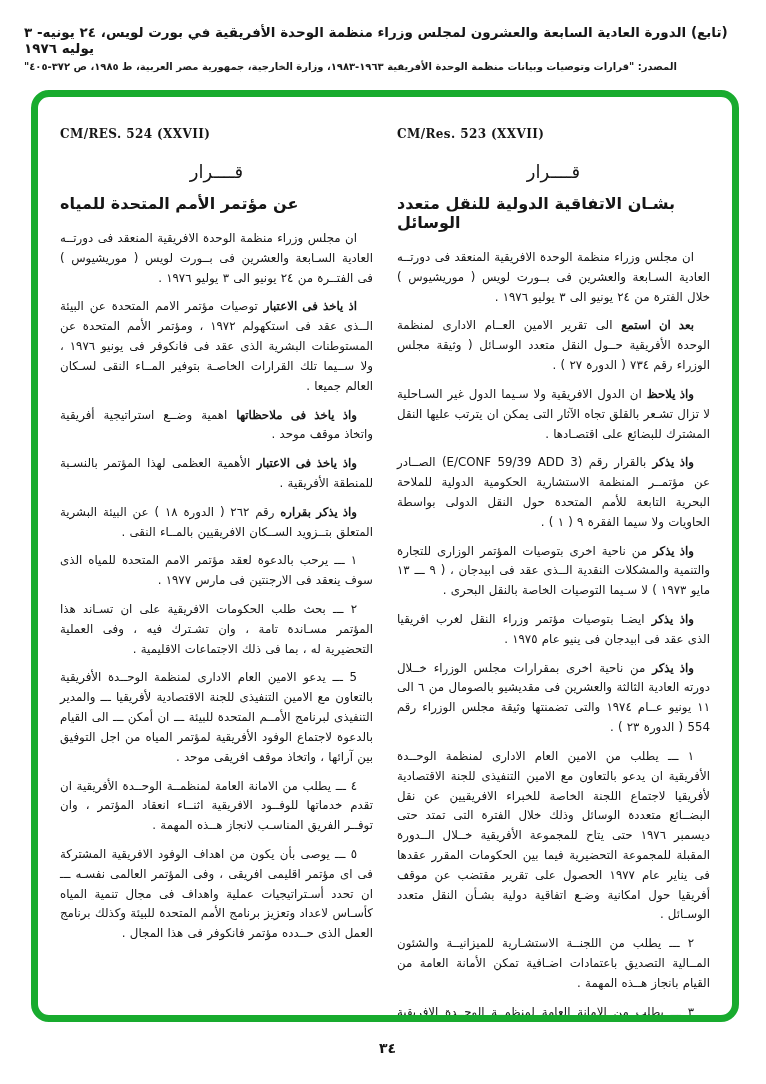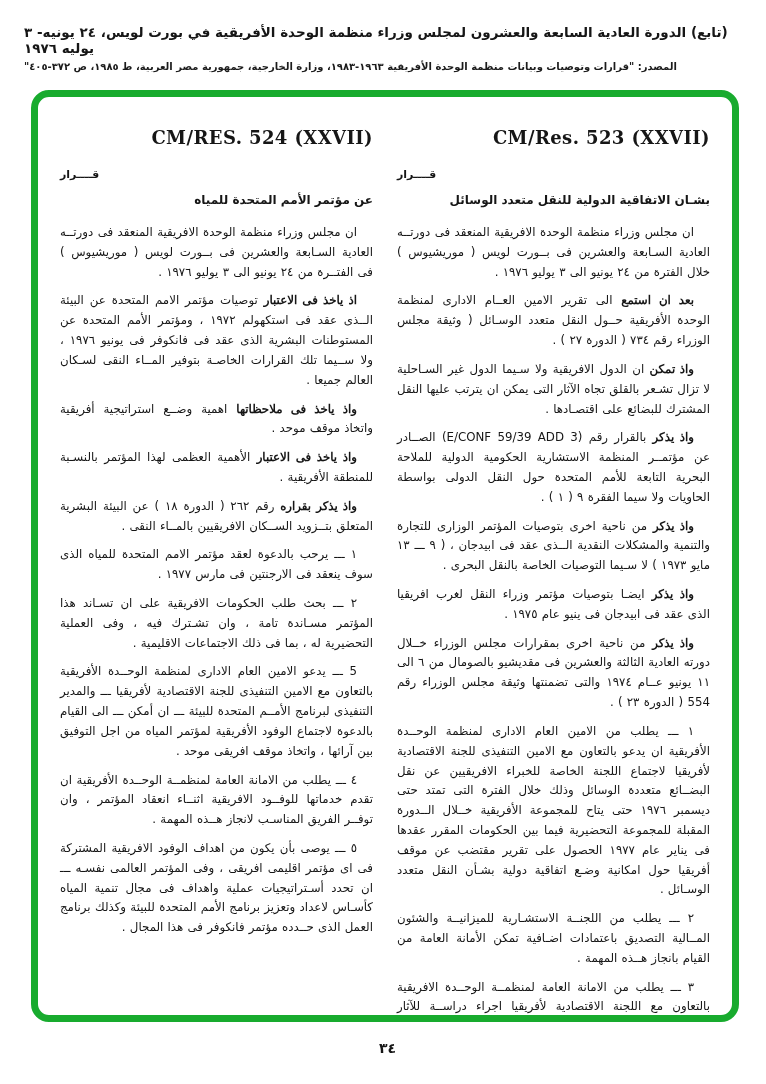--- a/index.html
+++ b/index.html
@@ -15,8 +15,8 @@
                  padding:24px 22px 18px 22px; direction:rtl; display:flex; gap:24px; background:#fff; }
 
   .col { flex:1 1 0; min-width:0; }
-  .doc-ref { direction:ltr; text-align:right; font-family:"DejaVu Serif", serif;
-             font-size:18px; font-weight:600; letter-spacing:0.4px; margin:6px 0 10px 0; }
+  .doc-ref { direction:ltr; text-align:left; font-family:"DejaVu Serif", serif;
+             font-size:12px; font-weight:600; letter-spacing:0.4px; margin:6px 0 10px 0; }
   .res-title { text-align:left; font-weight:bold; font-size:11px; margin:20px 0 12px 0; }
   .res-subtitle { text-align:right; font-weight:bold; font-size:12px; margin:0 0 16px 0; }
 

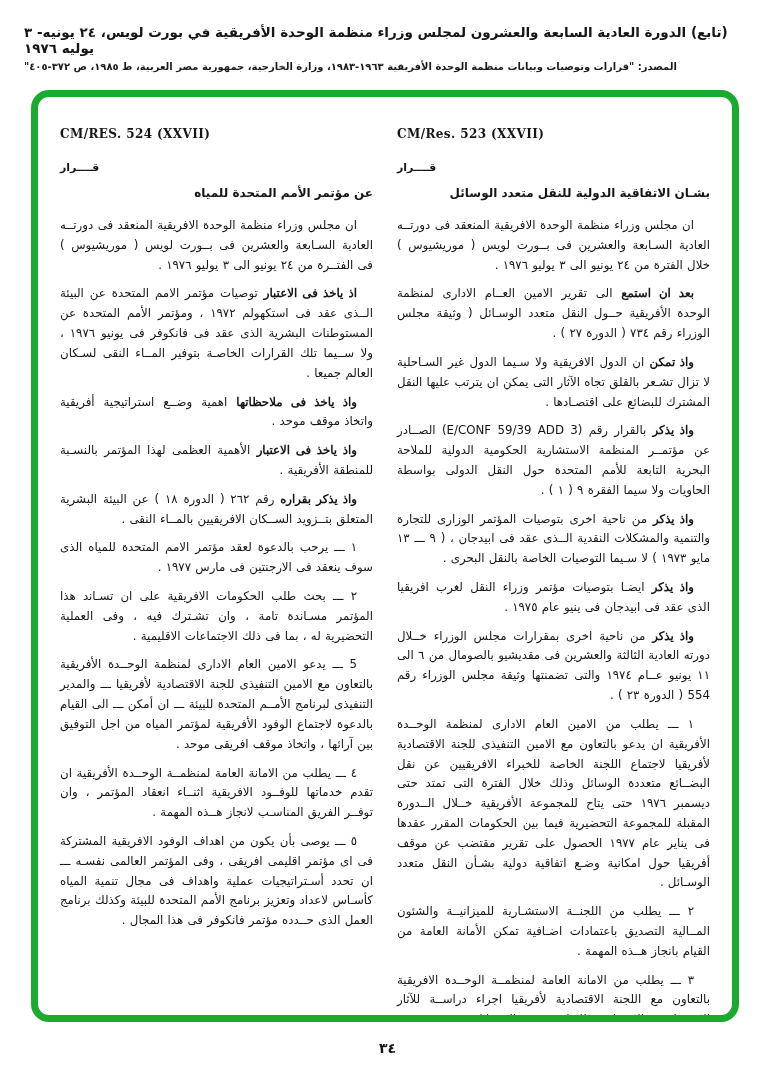--- a/index.html
+++ b/index.html
@@ -17,7 +17,7 @@
   .col { flex:1 1 0; min-width:0; }
   .doc-ref { direction:ltr; text-align:left; font-family:"DejaVu Serif", serif;
              font-size:12px; font-weight:600; letter-spacing:0.4px; margin:6px 0 10px 0; }
-  .res-title { text-align:left; font-weight:bold; font-size:11px; margin:20px 0 12px 0; }
+  .res-title { text-align:center; font-weight:normal; font-size:18px; margin:20px 0 12px 0; }
   .res-subtitle { text-align:right; font-weight:bold; font-size:12px; margin:0 0 16px 0; }
 
   .col p { direction:rtl; text-align:justify; font-size:11.8px; line-height:1.68;

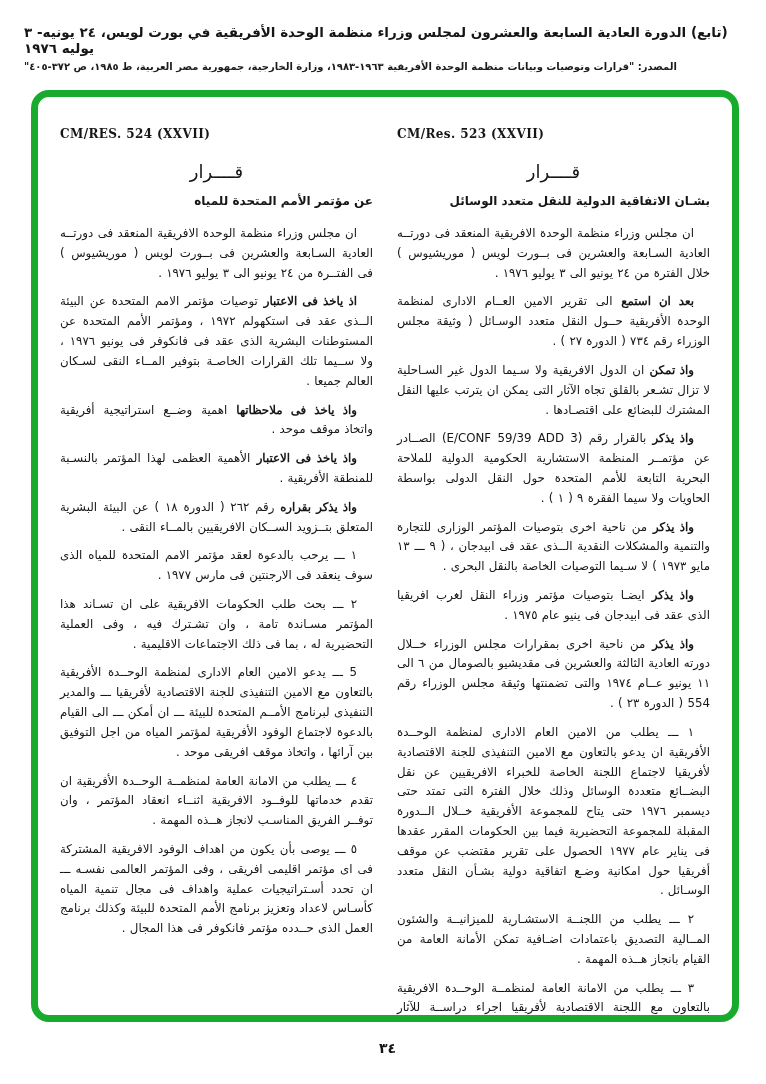--- a/index.html
+++ b/index.html
@@ -18,7 +18,7 @@
   .doc-ref { direction:ltr; text-align:left; font-family:"DejaVu Serif", serif;
              font-size:12px; font-weight:600; letter-spacing:0.4px; margin:6px 0 10px 0; }
   .res-title { text-align:center; font-weight:normal; font-size:18px; margin:20px 0 12px 0; }
-  .res-subtitle { text-align:right; font-weight:bold; font-size:12px; margin:0 0 16px 0; }
+  .res-subtitle { text-align:left; font-weight:bold; font-size:16px; margin:0 0 16px 0; }
 
   .col p { direction:rtl; text-align:justify; font-size:11.8px; line-height:1.68;
            text-indent:16px; margin:0 0 9px 0; word-spacing:0.5px; }

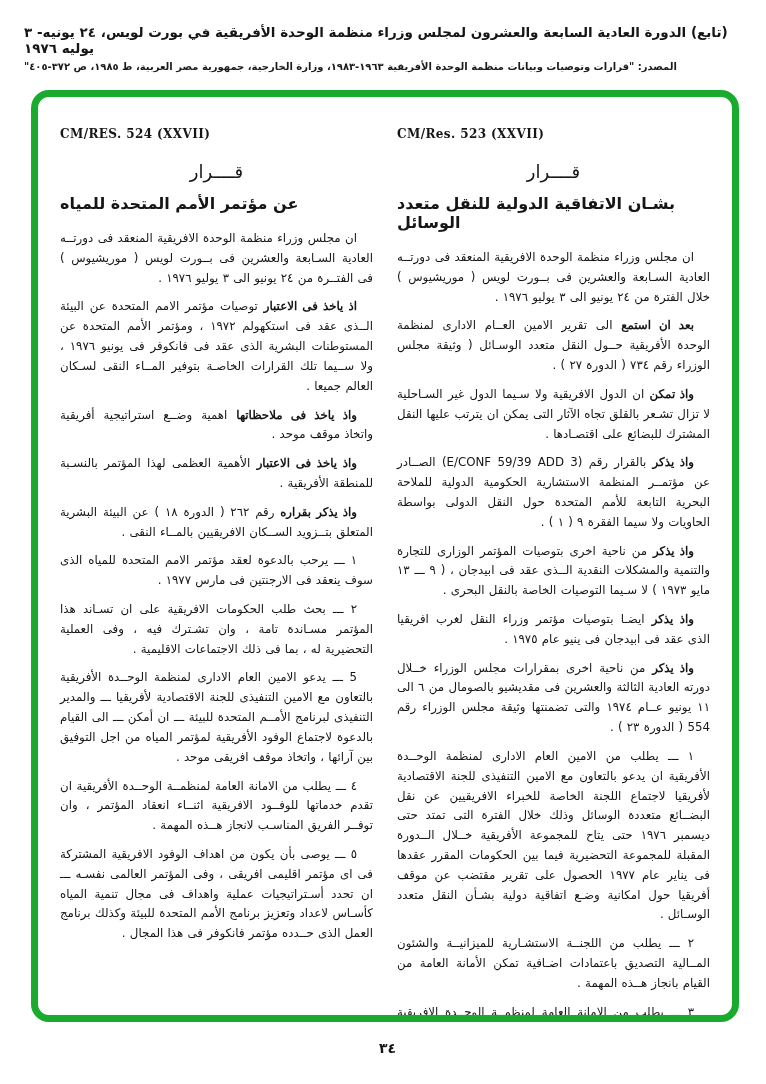--- a/index.html
+++ b/index.html
@@ -43,7 +43,7 @@
     <h3 class="res-subtitle">بشـان الاتفاقية الدولية للنقل متعدد الوسائل</h3>
     <p><b></b><span>ان مجلس وزراء منظمة الوحدة الافريقية المنعقد فى دورتــه العادية السـابعة والعشرين فى بــورت لويس ( موريشيوس ) خلال الفترة من ٢٤ يونيو الى ٣ يوليو ١٩٧٦ .</span></p>
     <p><b>بعد ان استمع</b><span> الى تقرير الامين العــام الادارى لمنظمة الوحدة الأفريقية حــول النقل متعدد الوسـائل ( وثيقة مجلس الوزراء رقم ٧٣٤ ( الدورة ٢٧ ) .</span></p>
-    <p><b>واذ تمكن</b><span> ان الدول الافريقية ولا سـيما الدول غير السـاحلية لا تزال تشـعر بالقلق تجاه الآثار التى يمكن ان يترتب عليها النقل المشترك للبضائع على اقتصـادها .</span></p>
+    <p><b>واذ يلاحظ</b><span> ان الدول الافريقية ولا سـيما الدول غير السـاحلية لا تزال تشـعر بالقلق تجاه الآثار التى يمكن ان يترتب عليها النقل المشترك للبضائع على اقتصـادها .</span></p>
     <p><b>واذ يذكر</b><span> بالقرار رقم (E/CONF 59/39 ADD 3) الصــادر عن مؤتمــر المنظمة الاستشارية الحكومية الدولية للملاحة البحرية التابعة للأمم المتحدة حول النقل الدولى بواسطة الحاويات ولا سيما الفقرة ٩ ( ١ ) .</span></p>
     <p><b>واذ يذكر</b><span> من ناحية اخرى بتوصيات المؤتمر الوزارى للتجارة والتنمية والمشكلات النقدية الــذى عقد فى ابيدجان ، ( ٩ ـــ ١٣ مايو ١٩٧٣ ) لا سـيما التوصيات الخاصة بالنقل البحرى .</span></p>
     <p><b>واذ يذكر</b><span> ايضـا بتوصيات مؤتمر وزراء النقل لغرب افريقيا الذى عقد فى ابيدجان فى ينيو عام ١٩٧٥ .</span></p>

